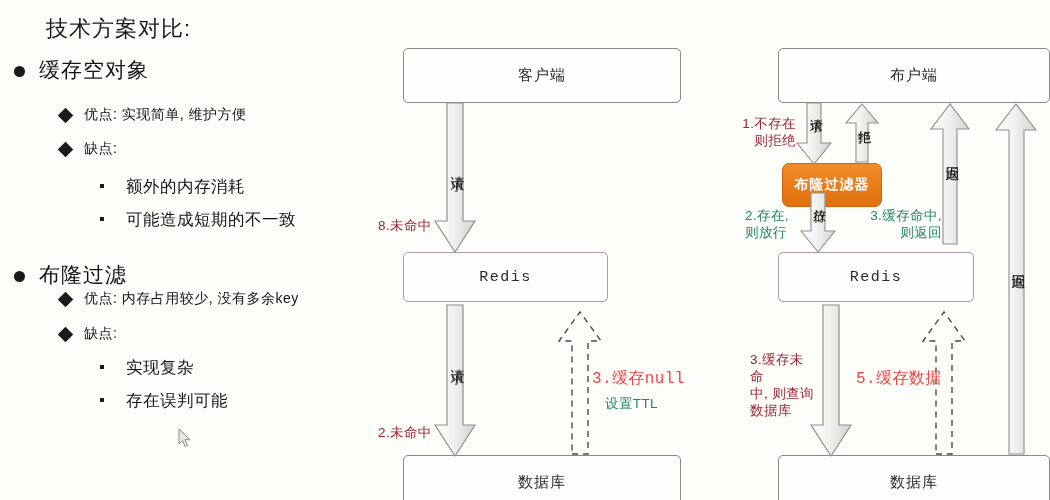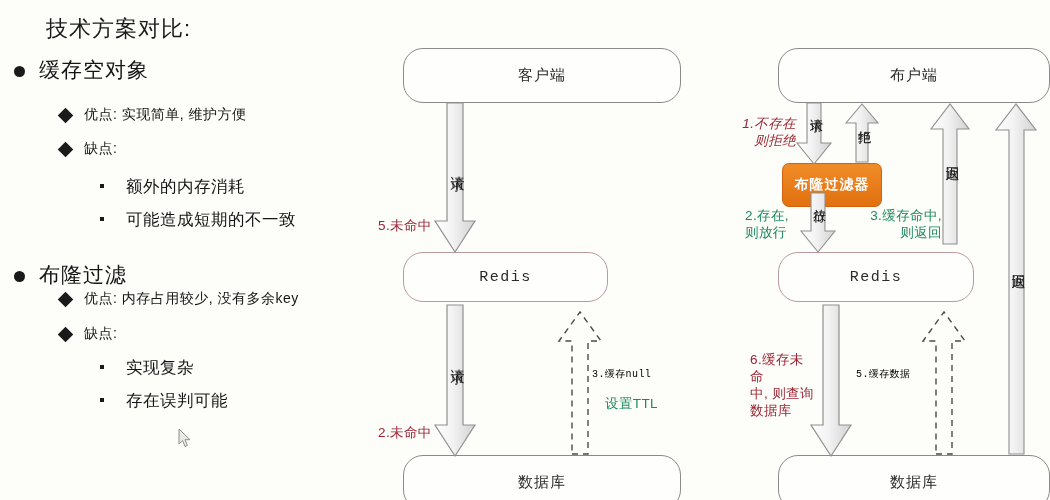--- a/index.html
+++ b/index.html
@@ -29,7 +29,7 @@
     position:absolute;
     box-sizing:border-box;
     border:1.4px solid #8a8a8a;
-    border-radius:20px;
+    border-radius:5px;
     background:#fefefd;
     display:flex;align-items:center;justify-content:center;
     font-size:15px;color:#2b2b2b;letter-spacing:1px;

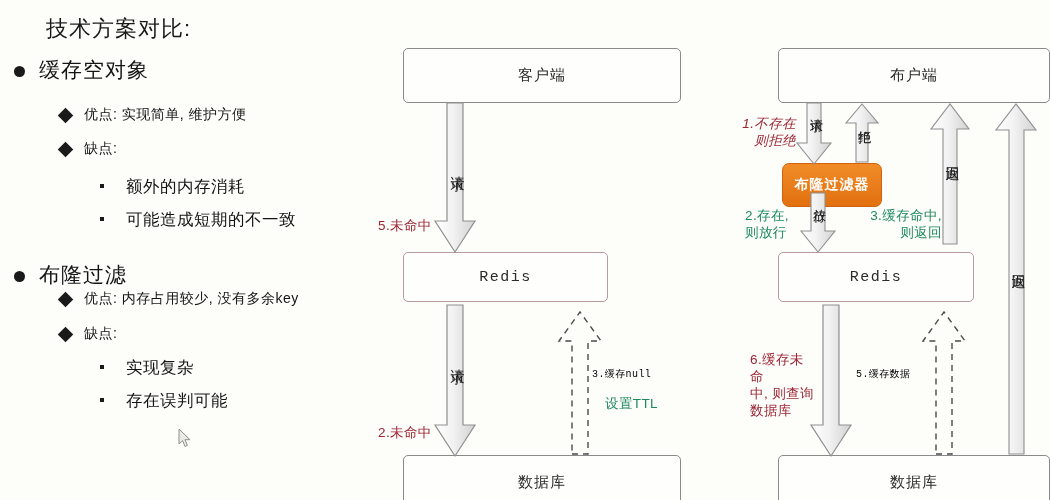--- a/index.html
+++ b/index.html
@@ -222,7 +222,7 @@
       </svg>
     </div>
 
-    <div class="note red" style="left:734px;top:116px;text-align:right;width:62px;font-style:italic;">1.不存在
+    <div class="note red" style="left:734px;top:116px;text-align:right;width:62px;">1.不存在
 则拒绝</div>
     <div class="note green" style="left:745px;top:208px;text-align:left;width:56px;">2.存在,
 则放行</div>

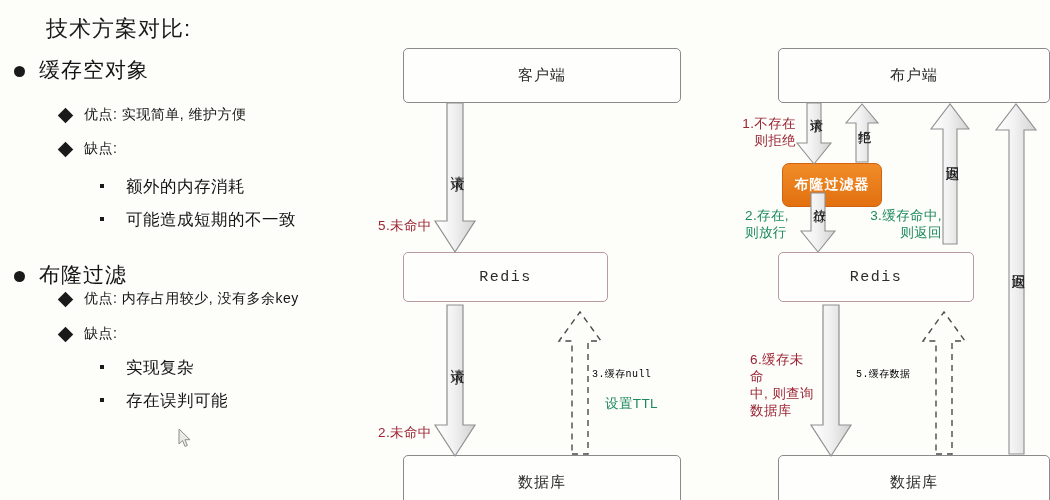--- a/index.html
+++ b/index.html
@@ -151,7 +151,7 @@
       </svg>
     </div>
 
-    <div class="note red" style="left:378px;top:218px;">5.未命中</div>
+    <div class="note red" style="left:378px;top:218px;">8.未命中</div>
     <div class="note red" style="left:378px;top:425px;">2.未命中</div>
     <div class="note dark" style="left:592px;top:369px;">3.缓存null</div>
     <div class="note greens" style="left:605px;top:396px;">设置TTL</div>

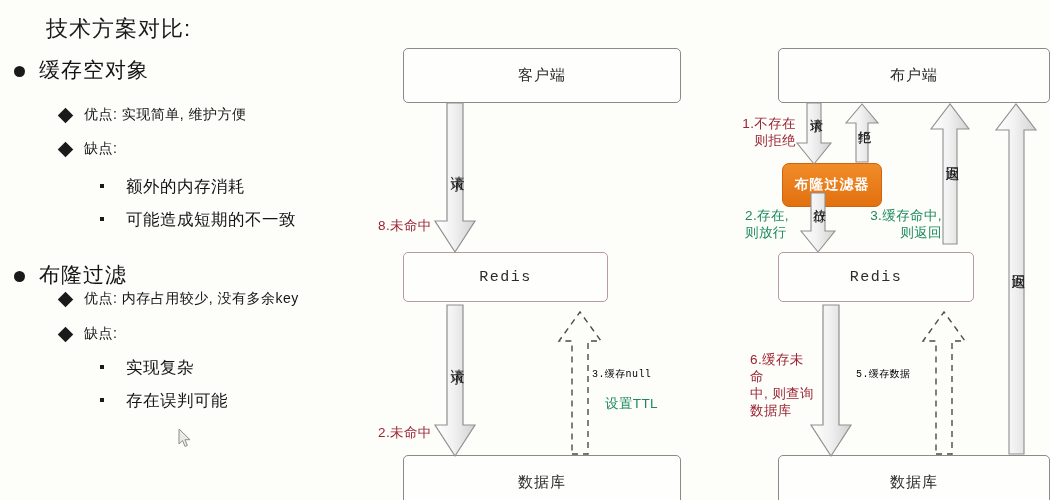--- a/index.html
+++ b/index.html
@@ -228,7 +228,7 @@
 则放行</div>
     <div class="note green" style="left:862px;top:208px;text-align:right;width:80px;">3.缓存命中,
 则返回</div>
-    <div class="note red" style="left:750px;top:352px;text-align:left;width:66px;">6.缓存未命
+    <div class="note red" style="left:750px;top:352px;text-align:left;width:66px;">3.缓存未命
 中, 则查询
 数据库</div>
     <div class="note dark" style="left:856px;top:369px;">5.缓存数据</div>

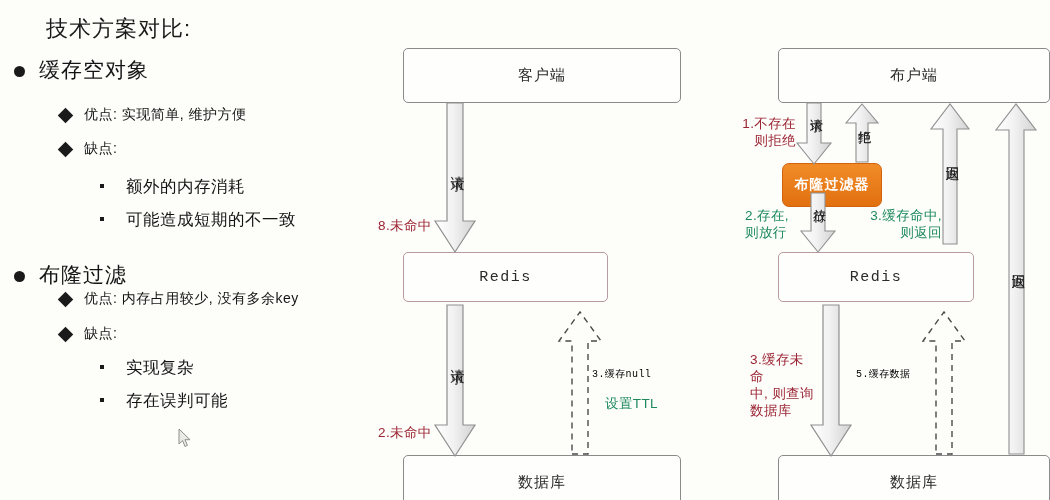--- a/index.html
+++ b/index.html
@@ -58,7 +58,7 @@
   .note{position:absolute;font-size:13.5px;line-height:1.25;letter-spacing:.4px;white-space:pre-line;}
   .note.red{color:#9b2433;}
   .note.green{color:#1d8a5c;}
-  .note.dark{color:#000000;font-family:"Liberation Mono","DejaVu Sans Mono",monospace;font-size:10px;}
+  .note.dark{color:#ef4444;font-family:"Liberation Mono","DejaVu Sans Mono",monospace;font-size:16px;}
   .note.greens{color:#1d8a5c;}
 
   

